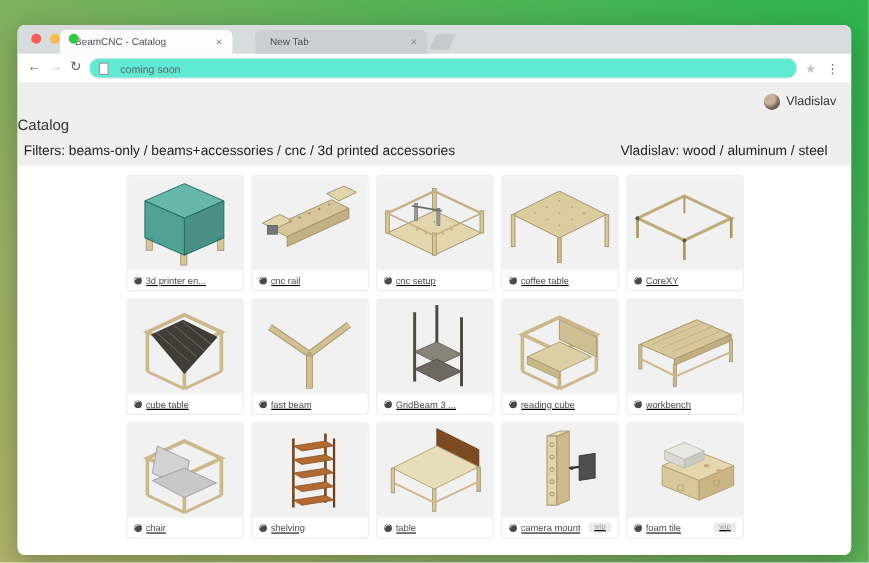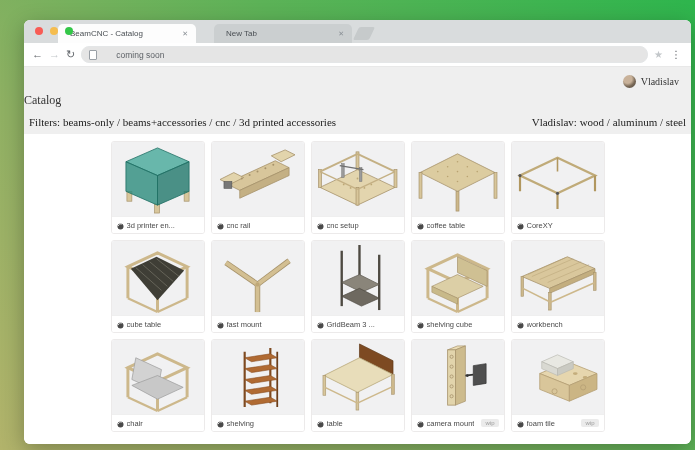--- a/index.html
+++ b/index.html
@@ -10,7 +10,7 @@
     position:relative;
   }
   .window{
-    position:absolute;left:24px;top:20px;width:667px;height:424px;
+    position:absolute;left:14px;top:20px;width:667px;height:424px;
     border-radius:6px;overflow:hidden;background:#fff;
     box-shadow:0 6px 22px rgba(0,0,0,.28);
   }

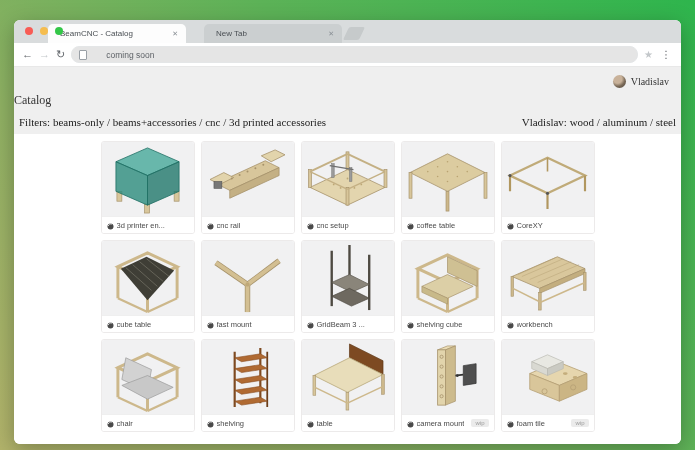--- a/index.html
+++ b/index.html
@@ -32,8 +32,8 @@
        border-bottom:1px solid #e8e8e8;}
   .nav-ic{font-size:11px;color:#5f6368;line-height:1;cursor:pointer;}
   .nav-ic.disabled{color:#c3c7ca;}
-  .omnibox{flex:1;height:15px;background:#e5e5e5;border:1px solid #e4e6e7;border-radius:8px;
-       display:flex;align-items:center;padding:0 7px;gap:19px;}
+  .omnibox{flex:1;height:15px;background:#5eead4;border:1px solid #e4e6e7;border-radius:8px;
+       display:flex;align-items:center;padding:0 7px;gap:9px;}
   .doc-ico{width:6px;height:8px;border:1px solid #9aa0a6;border-radius:1px;background:#fff;}
   .omni-text{font-size:8.5px;color:#5f6368;}
   .star-ic{font-size:10px;color:#c3c7ca;cursor:pointer;}

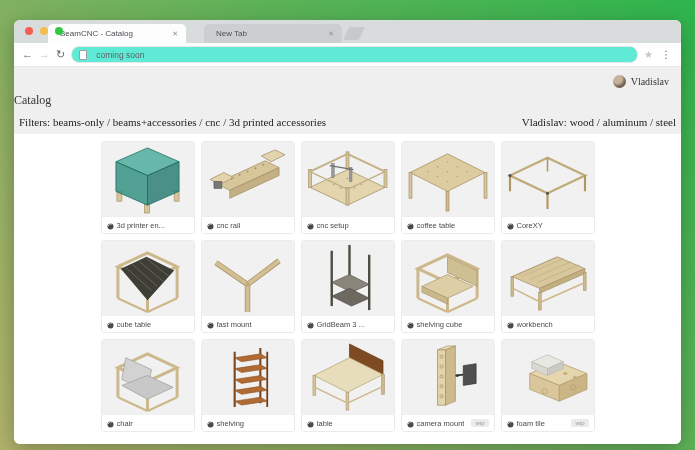--- a/index.html
+++ b/index.html
@@ -39,7 +39,7 @@
   .star-ic{font-size:10px;color:#c3c7ca;cursor:pointer;}
   .dots-ic{font-size:10px;color:#5f6368;letter-spacing:0;cursor:pointer;padding:0 2px;}
   
-  .page-head{background:#efefef;padding:5px 0 0 0;position:relative;font-family:Liberation Serif, serif;}
+  .page-head{background:#efefef;padding:5px 0 0 0;position:relative;}
   .user-row{display:flex;justify-content:flex-end;align-items:center;gap:5px;padding:2px 12px 0 0;height:15px;}
   .avatar{width:13px;height:13px;border-radius:50%;
       background:radial-gradient(circle at 35% 30%,#c9b29a 0 35%,#7a6a58 60%,#4a4038 100%);}

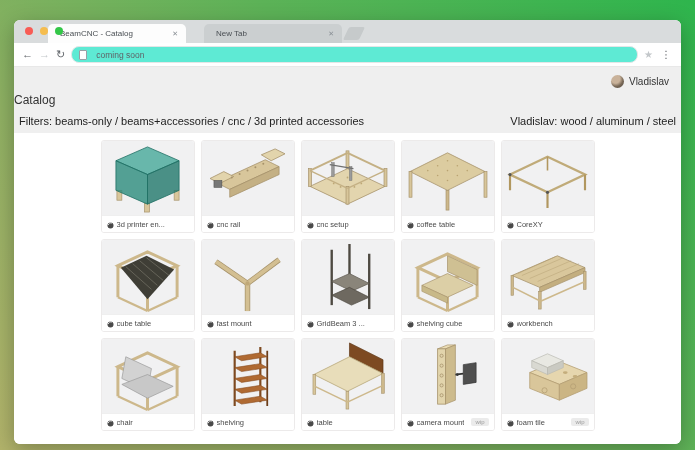--- a/index.html
+++ b/index.html
@@ -46,7 +46,7 @@
   .user-name{font-size:10px;color:#333;}
   .page-title{font-size:12px;color:#333;margin:4px 0 8px 0;}
   .filter-row{display:flex;justify-content:space-between;align-items:center;
-      font-size:11px;color:#222;padding:0 5px 6px 5px;}
+      font-size:11px;color:#222;padding:0 19px 6px 5px;}
   .grid-wrap{background:#ffffff;min-height:318px;padding-top:7px;}
   .grid{display:grid;grid-template-columns:repeat(5,94px);gap:6px;justify-content:center;}
   .card{border-radius:3px;overflow:hidden;background:#fff;border:1px solid #eceaea;cursor:pointer;}

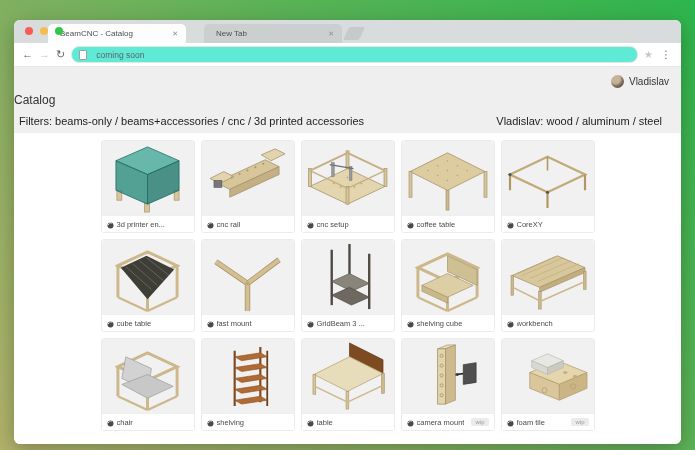--- a/index.html
+++ b/index.html
@@ -52,7 +52,7 @@
   .card{border-radius:3px;overflow:hidden;background:#fff;border:1px solid #eceaea;cursor:pointer;}
   .thumb{height:74px;background:#f1f1f2;display:flex;align-items:center;justify-content:center;}
   .thumb svg{width:100%;height:100%;}
-  .cap{height:16px;display:flex;align-items:center;gap:3px;padding:0 5px;border-top:1px solid #efefef;background:#fff;}
+  .cap{height:16px;display:flex;align-items:center;gap:3px;padding:0 5px;border-top:1px solid #efefef;background:#fff;text-decoration:underline;}
   .cap-tx{font-size:7.5px;color:#4a4a4a;white-space:nowrap;overflow:hidden;text-overflow:ellipsis;}
   .badge{margin-left:auto;background:#ebebeb;color:#9a9a9a;font-size:6px;padding:1px 4px;border-radius:2px;}
 </style>

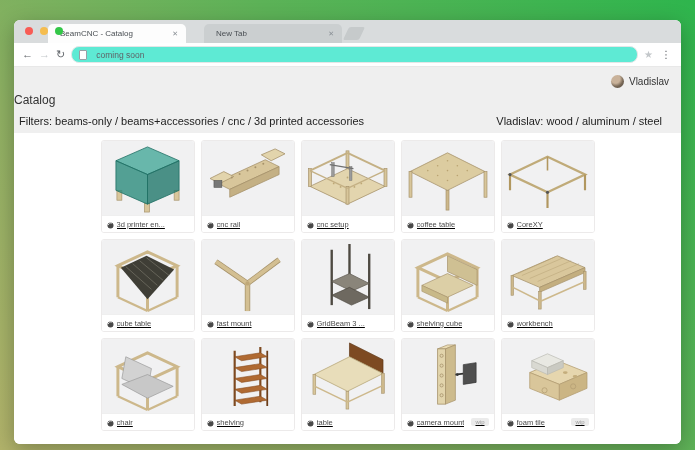--- a/index.html
+++ b/index.html
@@ -279,7 +279,7 @@
                 <circle cx="5" cy="5" r="4.3" fill="#4a4a4a"></circle>
                 <path d="M1.8 4.4 A3.6 3.6 0 0 1 6.8 1.7" stroke="#fff" fill="none" stroke-width="1.1"></path>
               </svg></span>
-        <span class="cap-tx">fast mount</span>
+        <span class="cap-tx">fast beam</span>
       </div>
     </div>
 

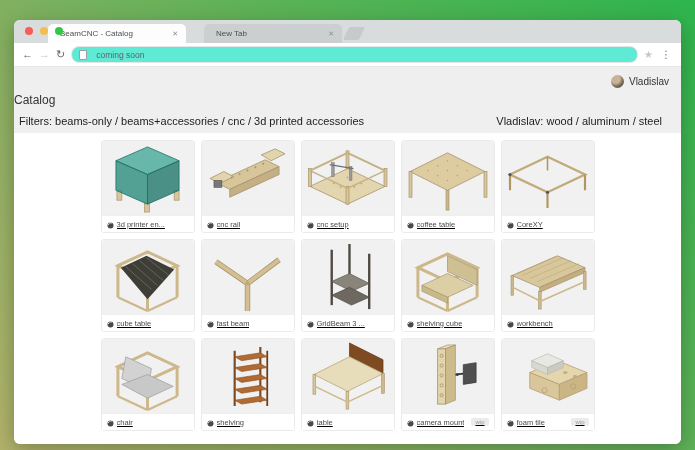--- a/index.html
+++ b/index.html
@@ -323,7 +323,7 @@
                 <circle cx="5" cy="5" r="4.3" fill="#4a4a4a"></circle>
                 <path d="M1.8 4.4 A3.6 3.6 0 0 1 6.8 1.7" stroke="#fff" fill="none" stroke-width="1.1"></path>
               </svg></span>
-        <span class="cap-tx">shelving cube</span>
+        <span class="cap-tx">reading cube</span>
       </div>
     </div>
 

